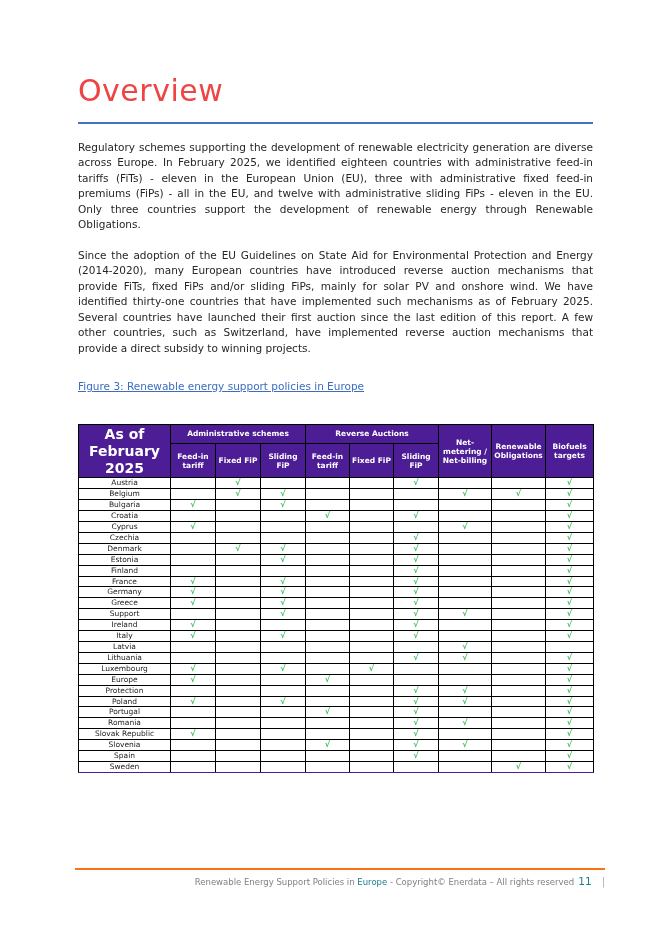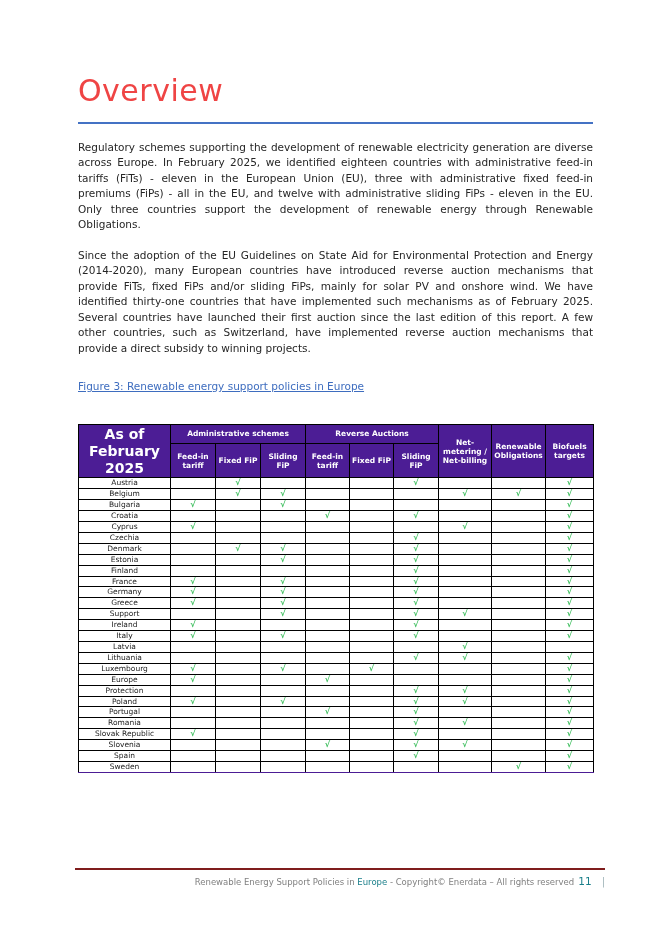--- a/index.html
+++ b/index.html
@@ -49,7 +49,7 @@
   .policy-table tbody tr:last-child td{border-bottom:1px solid #4c1d95;}
   .page-footer{
     position:absolute;top:868px;left:75px;width:530px;
-    border-top:2px solid #7f1d1d;padding-top:5px;
+    border-top:2px solid #f97316;padding-top:5px;
     text-align:right;font-size:8.5px;color:#808080;white-space:nowrap;
   }
   .page-footer .teal{color:#1a7f8a;}

